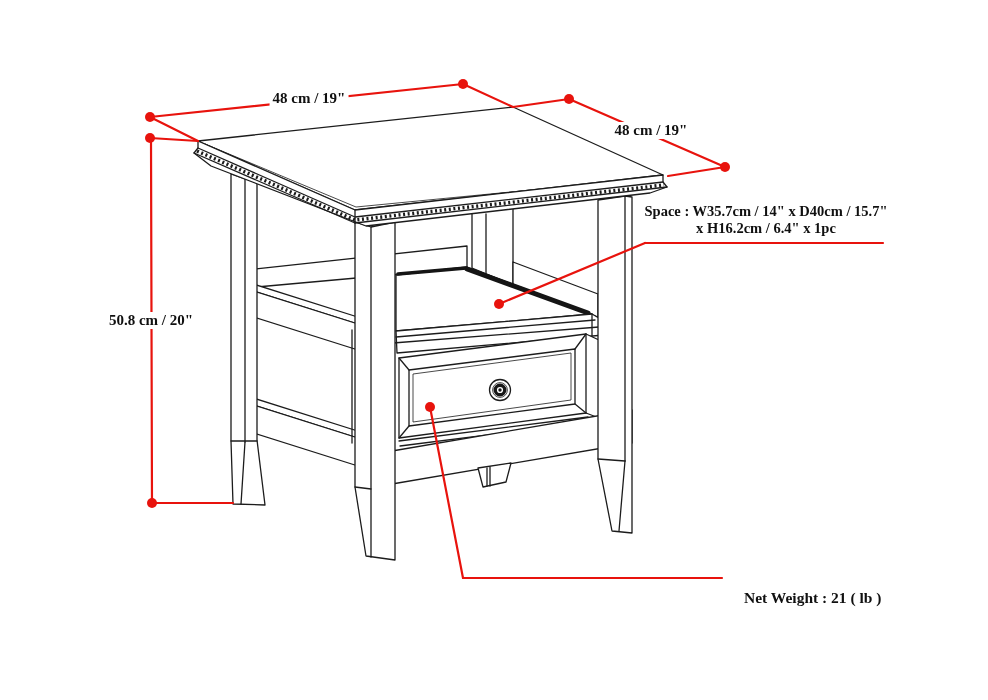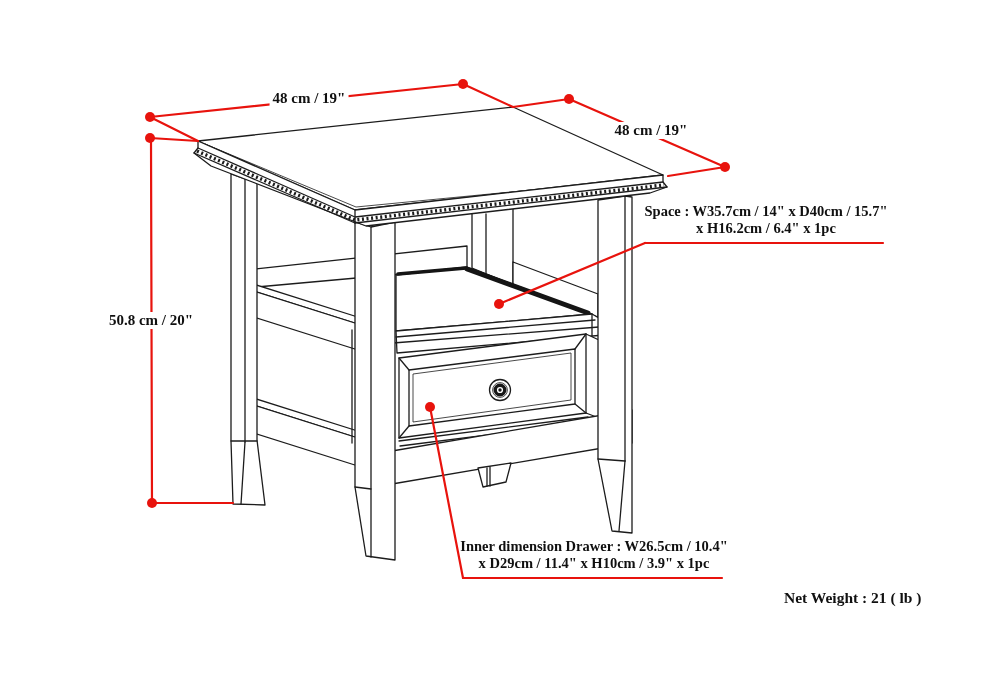--- a/index.html
+++ b/index.html
@@ -162,10 +162,6 @@
     <div>x H16.2cm / 6.4" x 1pc</div>
   </div>
 
-  <div class="lbl callout" style="left:594px;top:538px;">
-    <div>Inner dimension Drawer : W26.5cm / 10.4"</div>
-    <div>x D29cm / 11.4" x H10cm / 3.9" x 1pc</div>
-  </div>
 
   <div class="lbl net" style="left:784px;top:589px;text-align:center;">Net Weight : 21 ( lb )</div>
 </div>

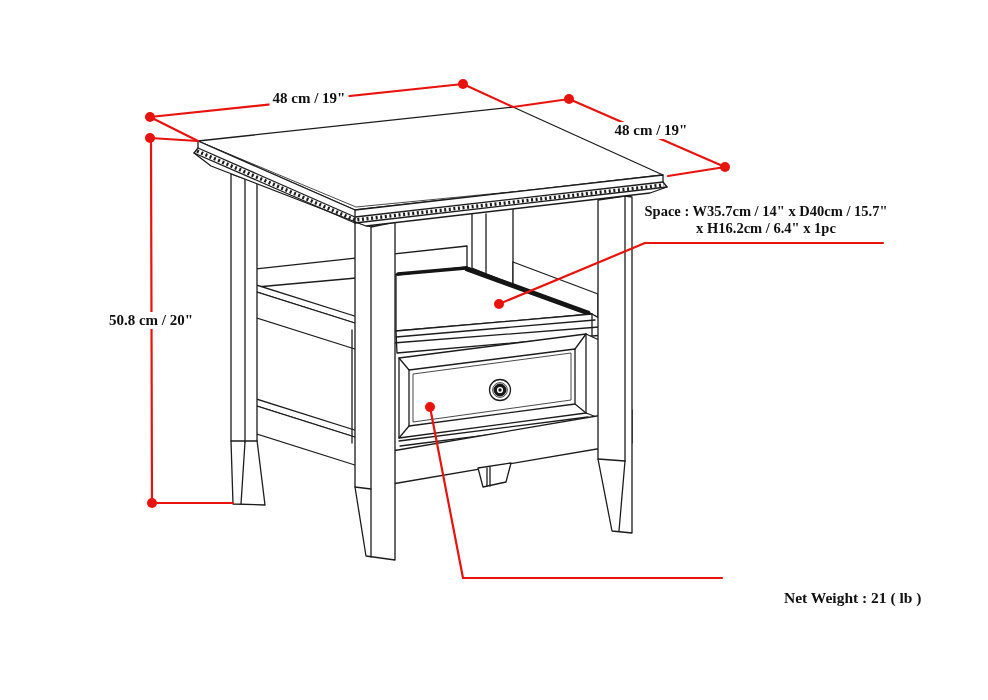--- a/index.html
+++ b/index.html
@@ -163,7 +163,7 @@
   </div>
 
 
-  <div class="lbl net" style="left:784px;top:589px;text-align:center;">Net Weight : 21 ( lb )</div>
+  <div class="lbl net" style="left:744px;top:589px;text-align:center;">Net Weight : 21 ( lb )</div>
 </div>
 
 </body></html>

